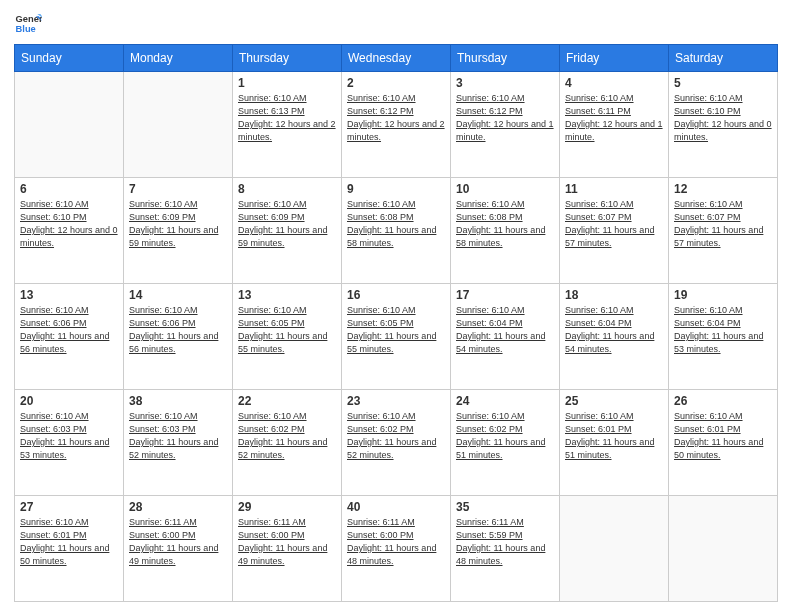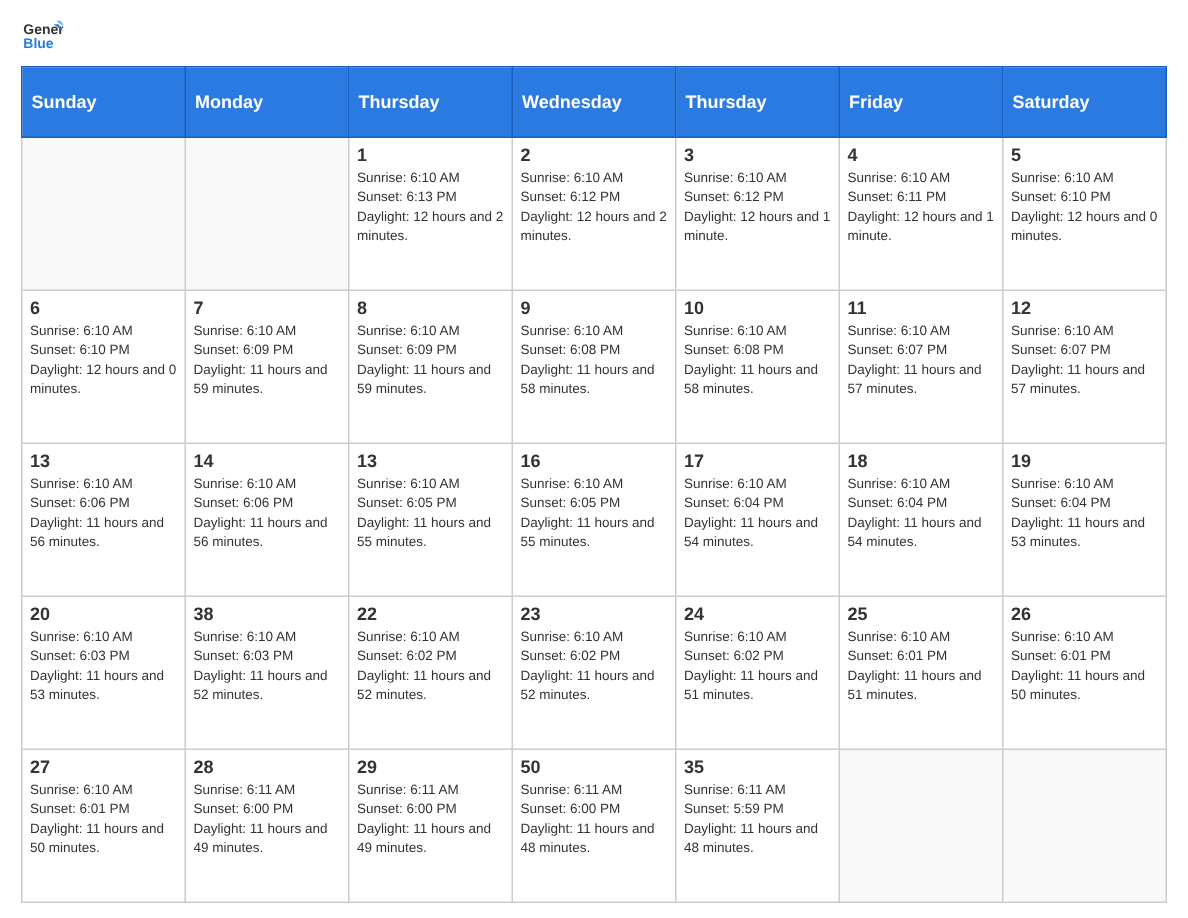--- a/index.html
+++ b/index.html
@@ -56,9 +56,9 @@
       background-color: #2a7ae2;
       color: #fff;
       text-align: left;
-      padding: 16px 6px;
+      padding: 6px 6px;
       font-size: 12px;
-      font-weight: bold;
+      font-weight: normal;
       border: 1px solid #1a5fbe;
     }
     .calendar td {

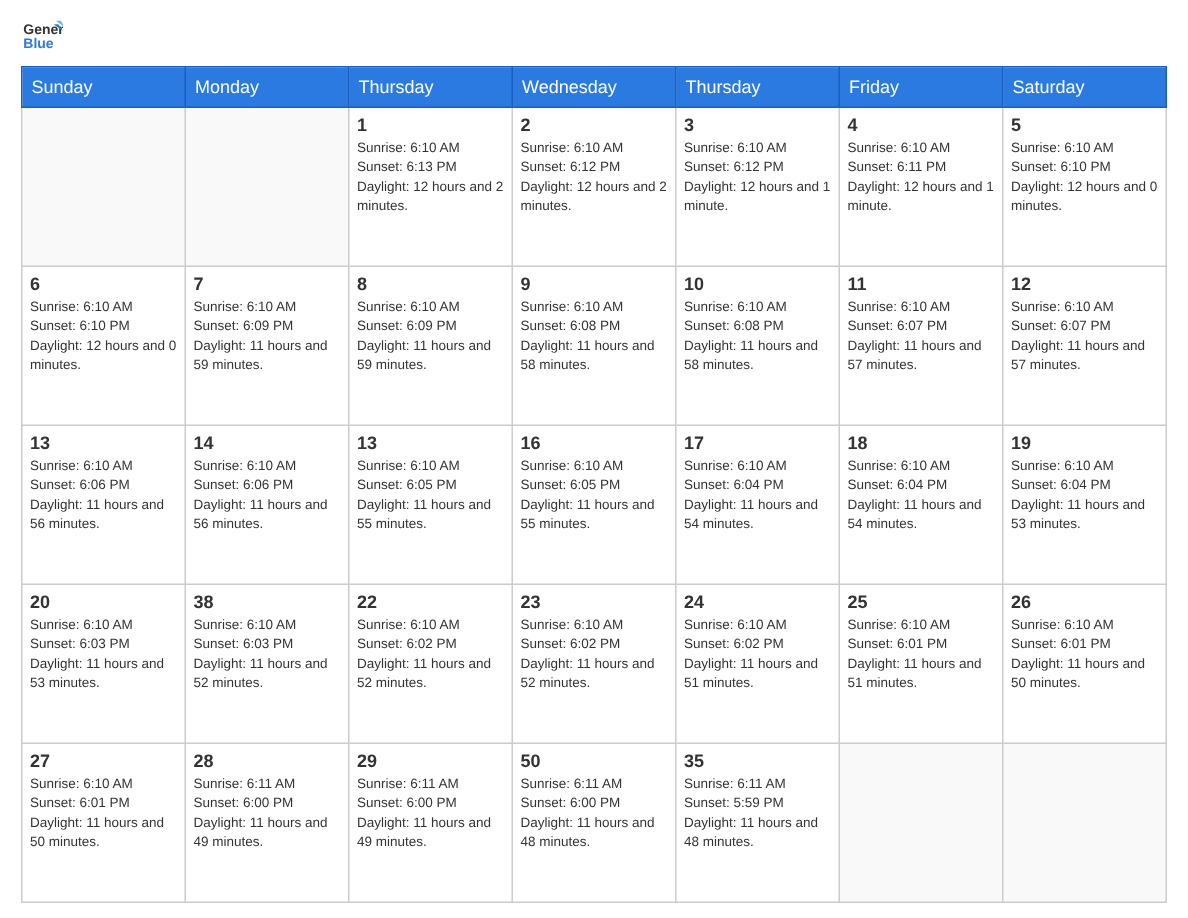--- a/index.html
+++ b/index.html
@@ -82,6 +82,7 @@
       line-height: 1.45;
       font-size: 9px;
       color: #333;
+      text-decoration: underline;
     }
   </style>
 </head>

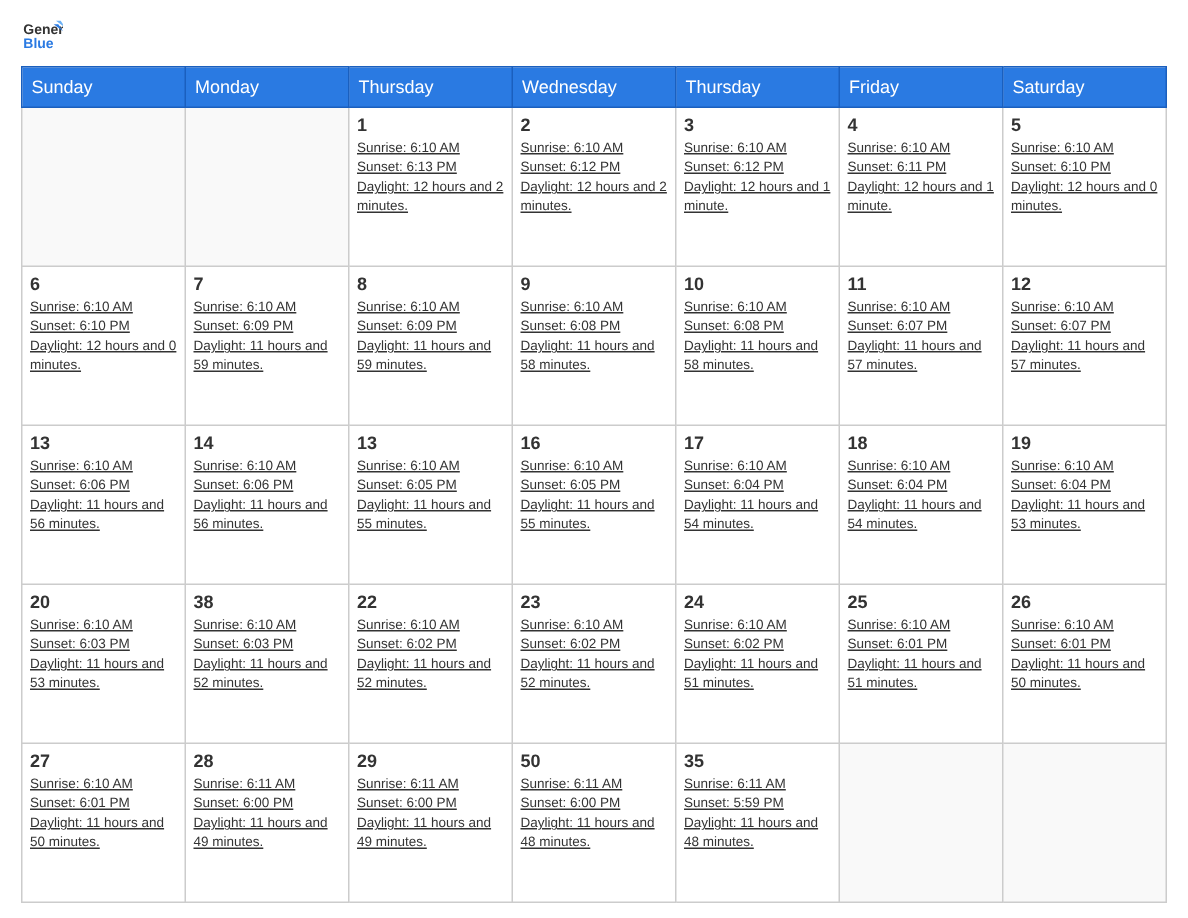--- a/index.html
+++ b/index.html
@@ -307,7 +307,7 @@
 Daylight: 11 hours and 49 minutes.</div>
           </td>
           <td>
-            <span class="day-num">50</span>
+            <span class="day-num">40</span>
             <div class="cell-info" style="white-space: pre-line;">Sunrise: 6:11 AM
 Sunset: 6:00 PM
 Daylight: 11 hours and 48 minutes.</div>

